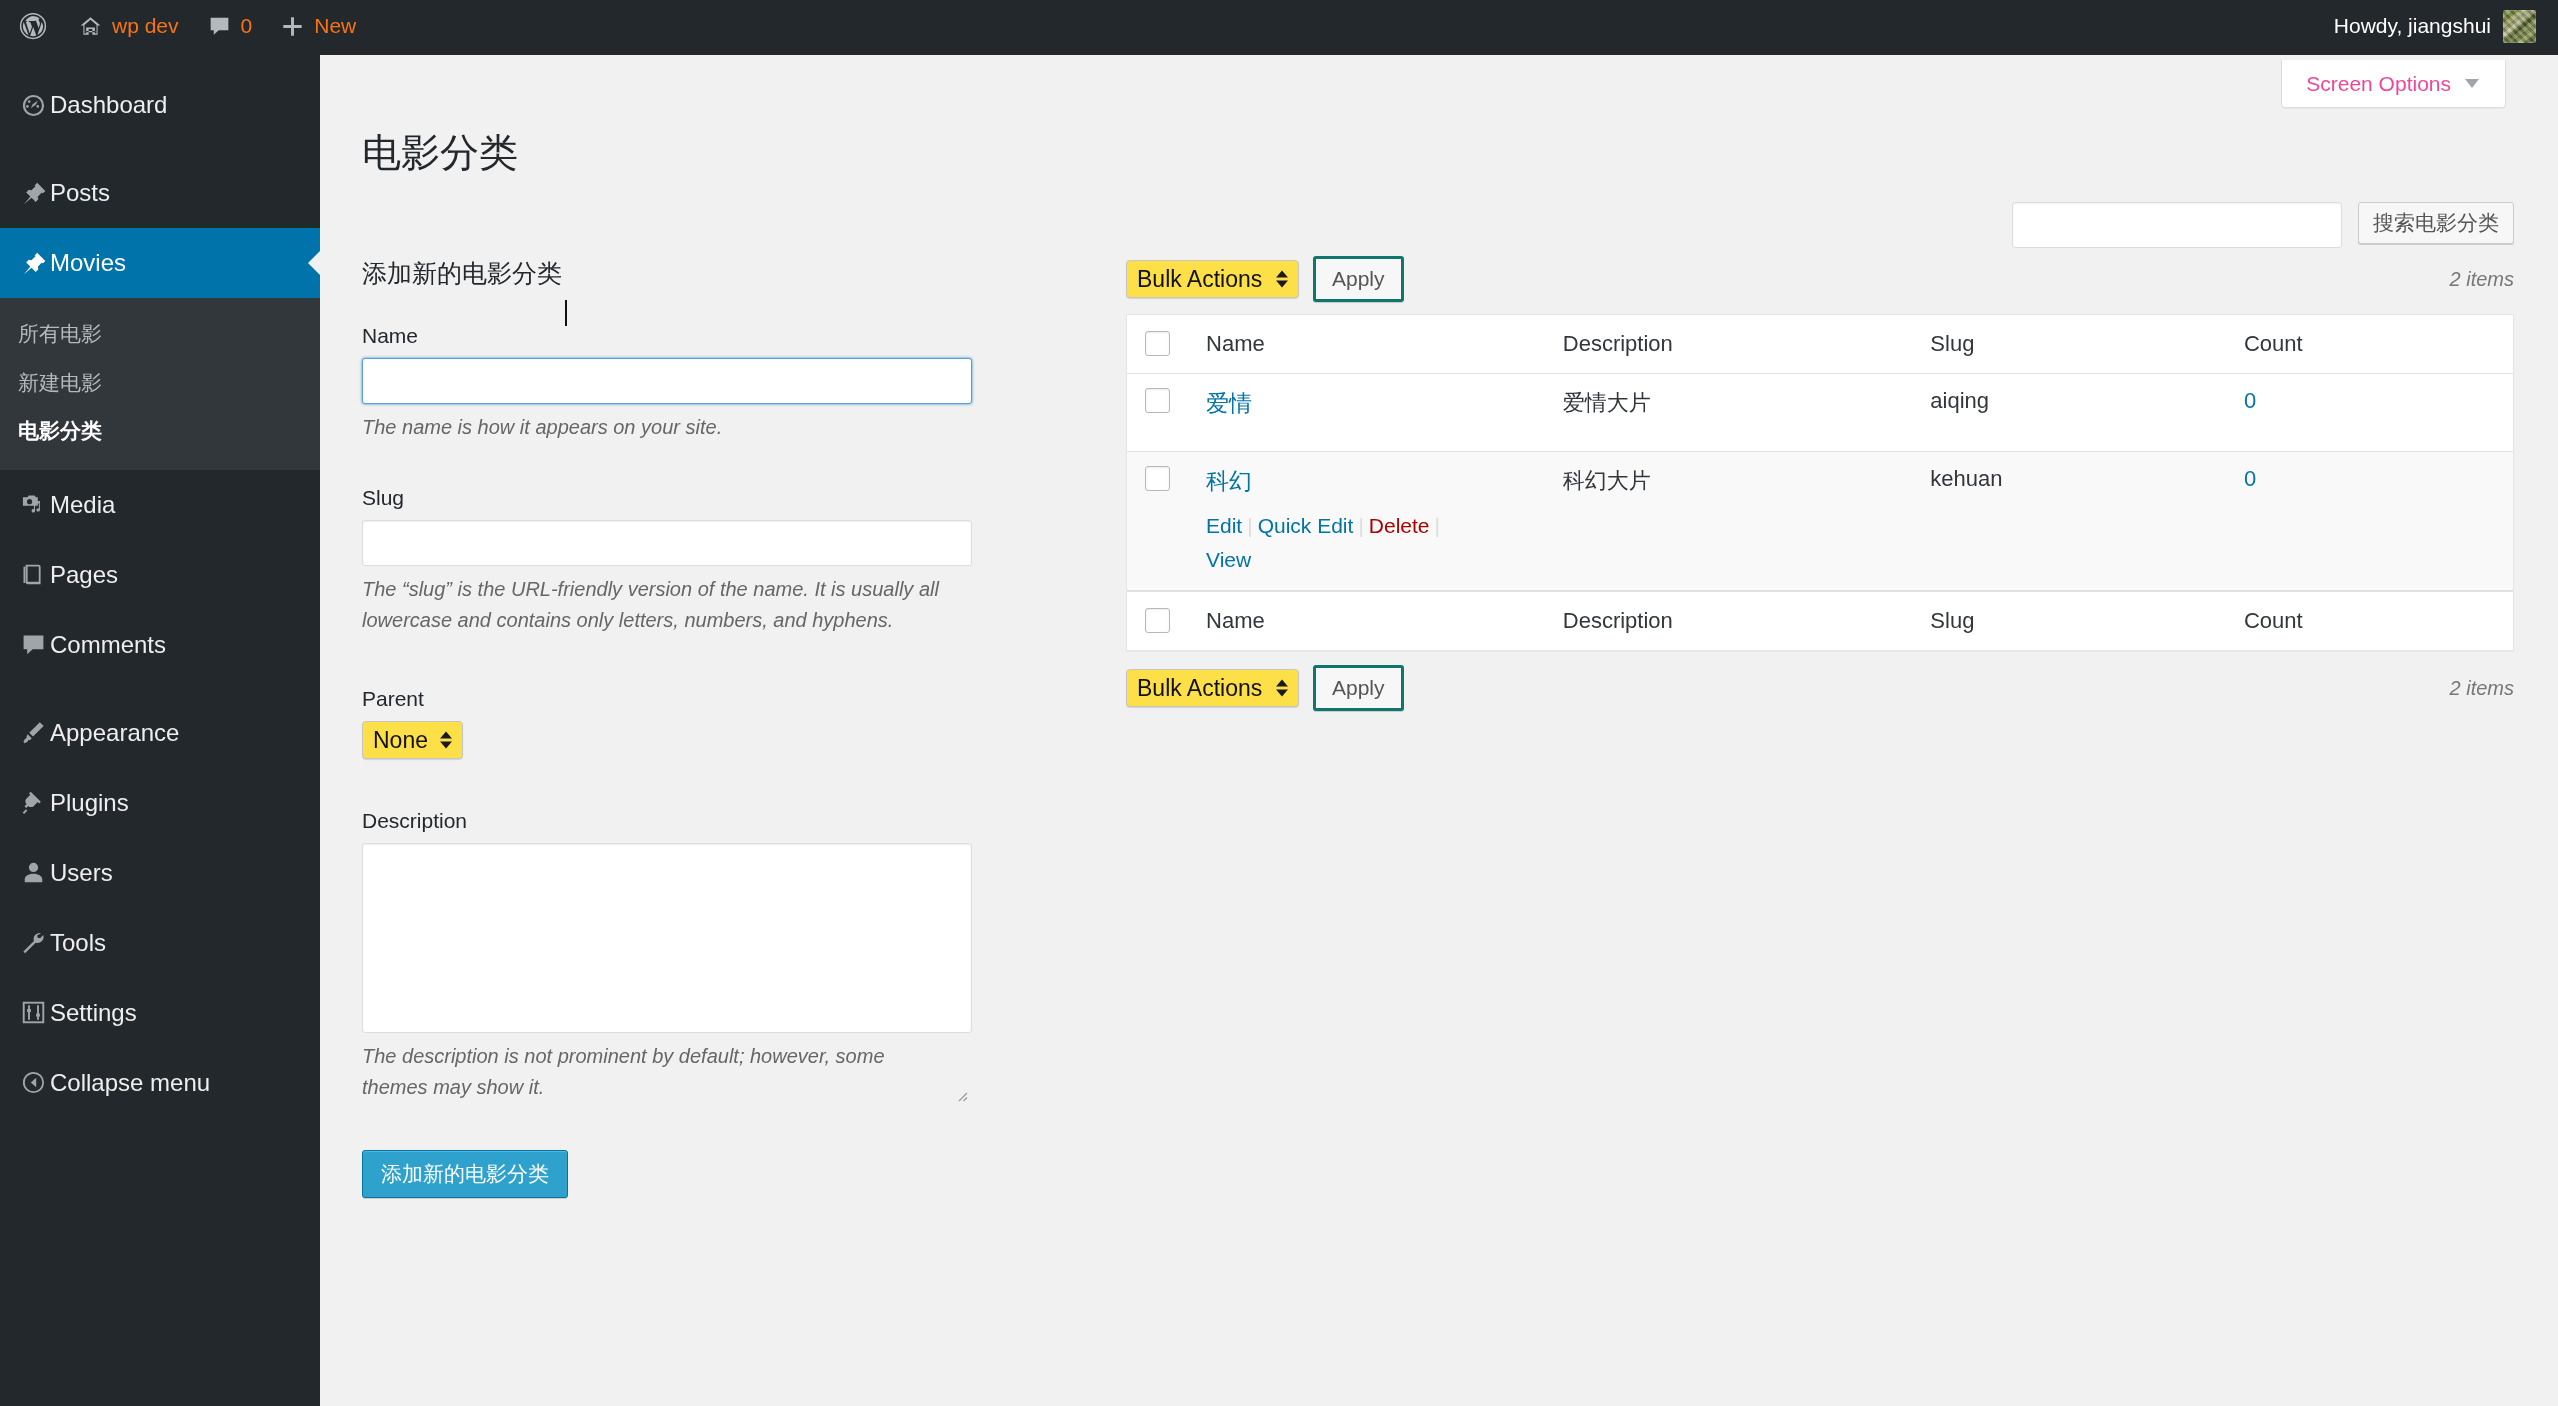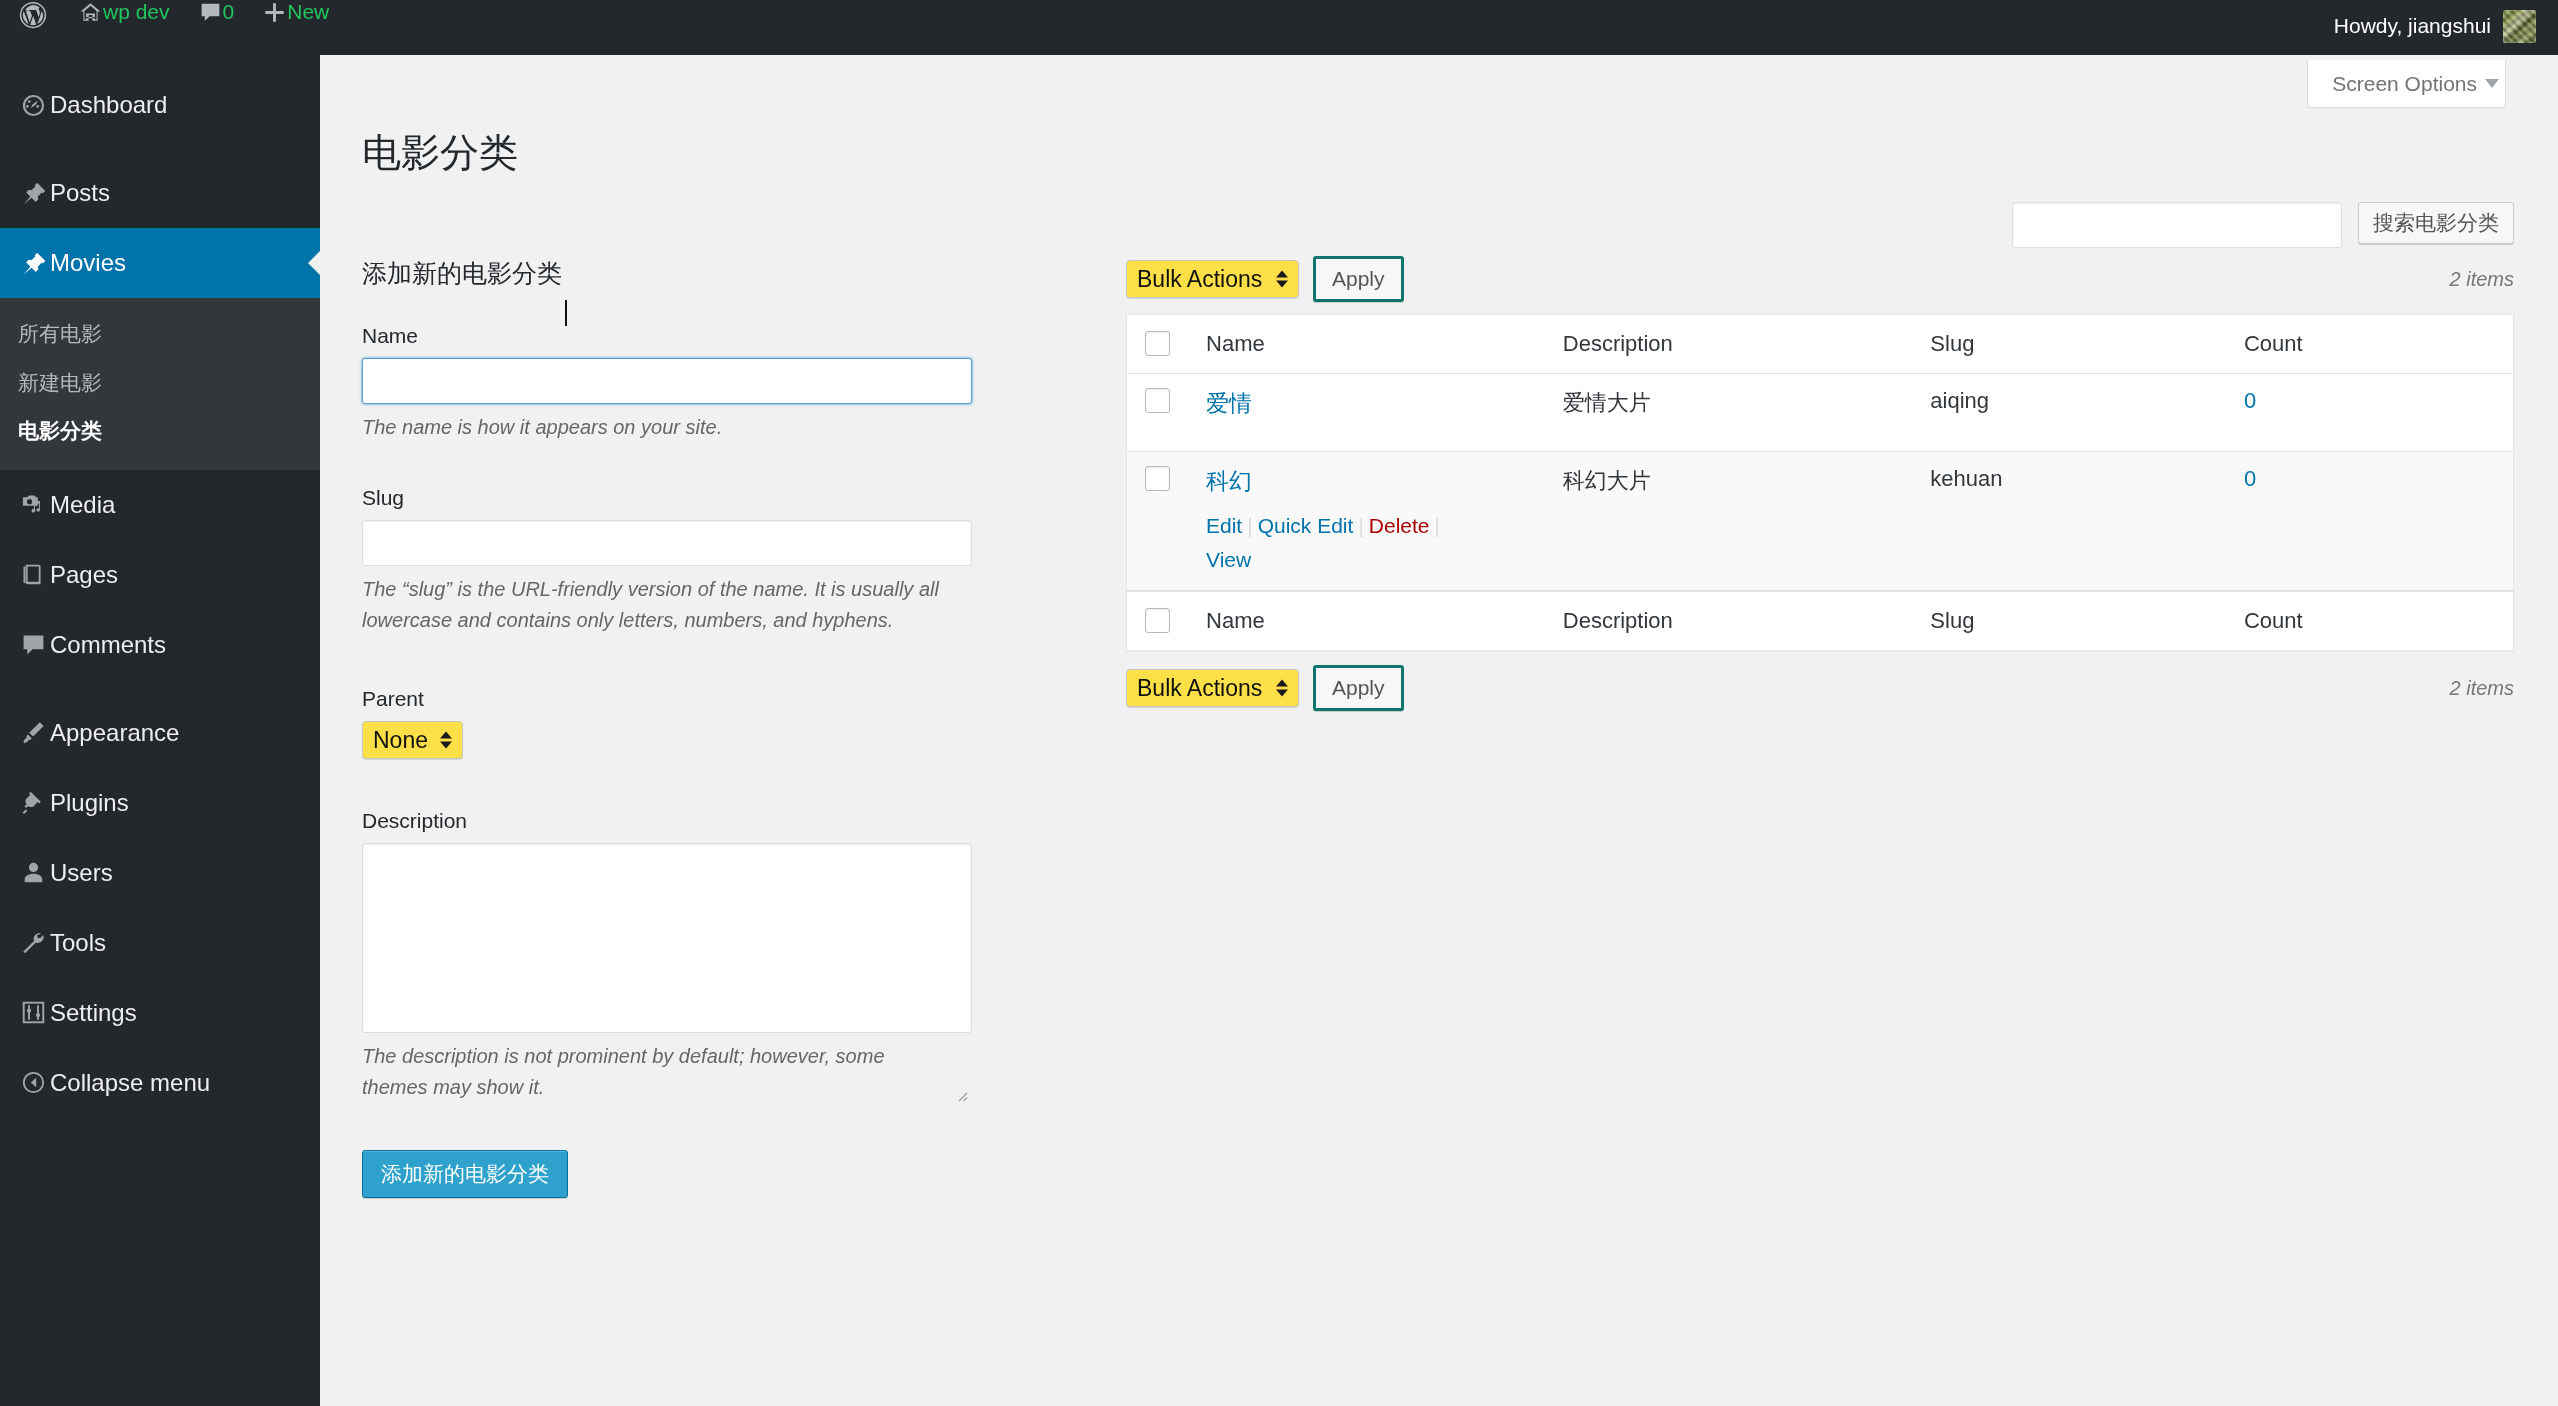--- a/index.html
+++ b/index.html
@@ -22,9 +22,9 @@
     z-index: 50;
   }
   .ab-item {
-    display: flex; align-items: flex-start;
+    display: flex; align-items: center;
     height: 52px; padding: 0 14px;
-    color: #22c55e;
+    gap: 9px; color: #f97316;
     white-space: nowrap;
   }
   .ab-item.wplogo { padding: 0 16px 0 18px; }

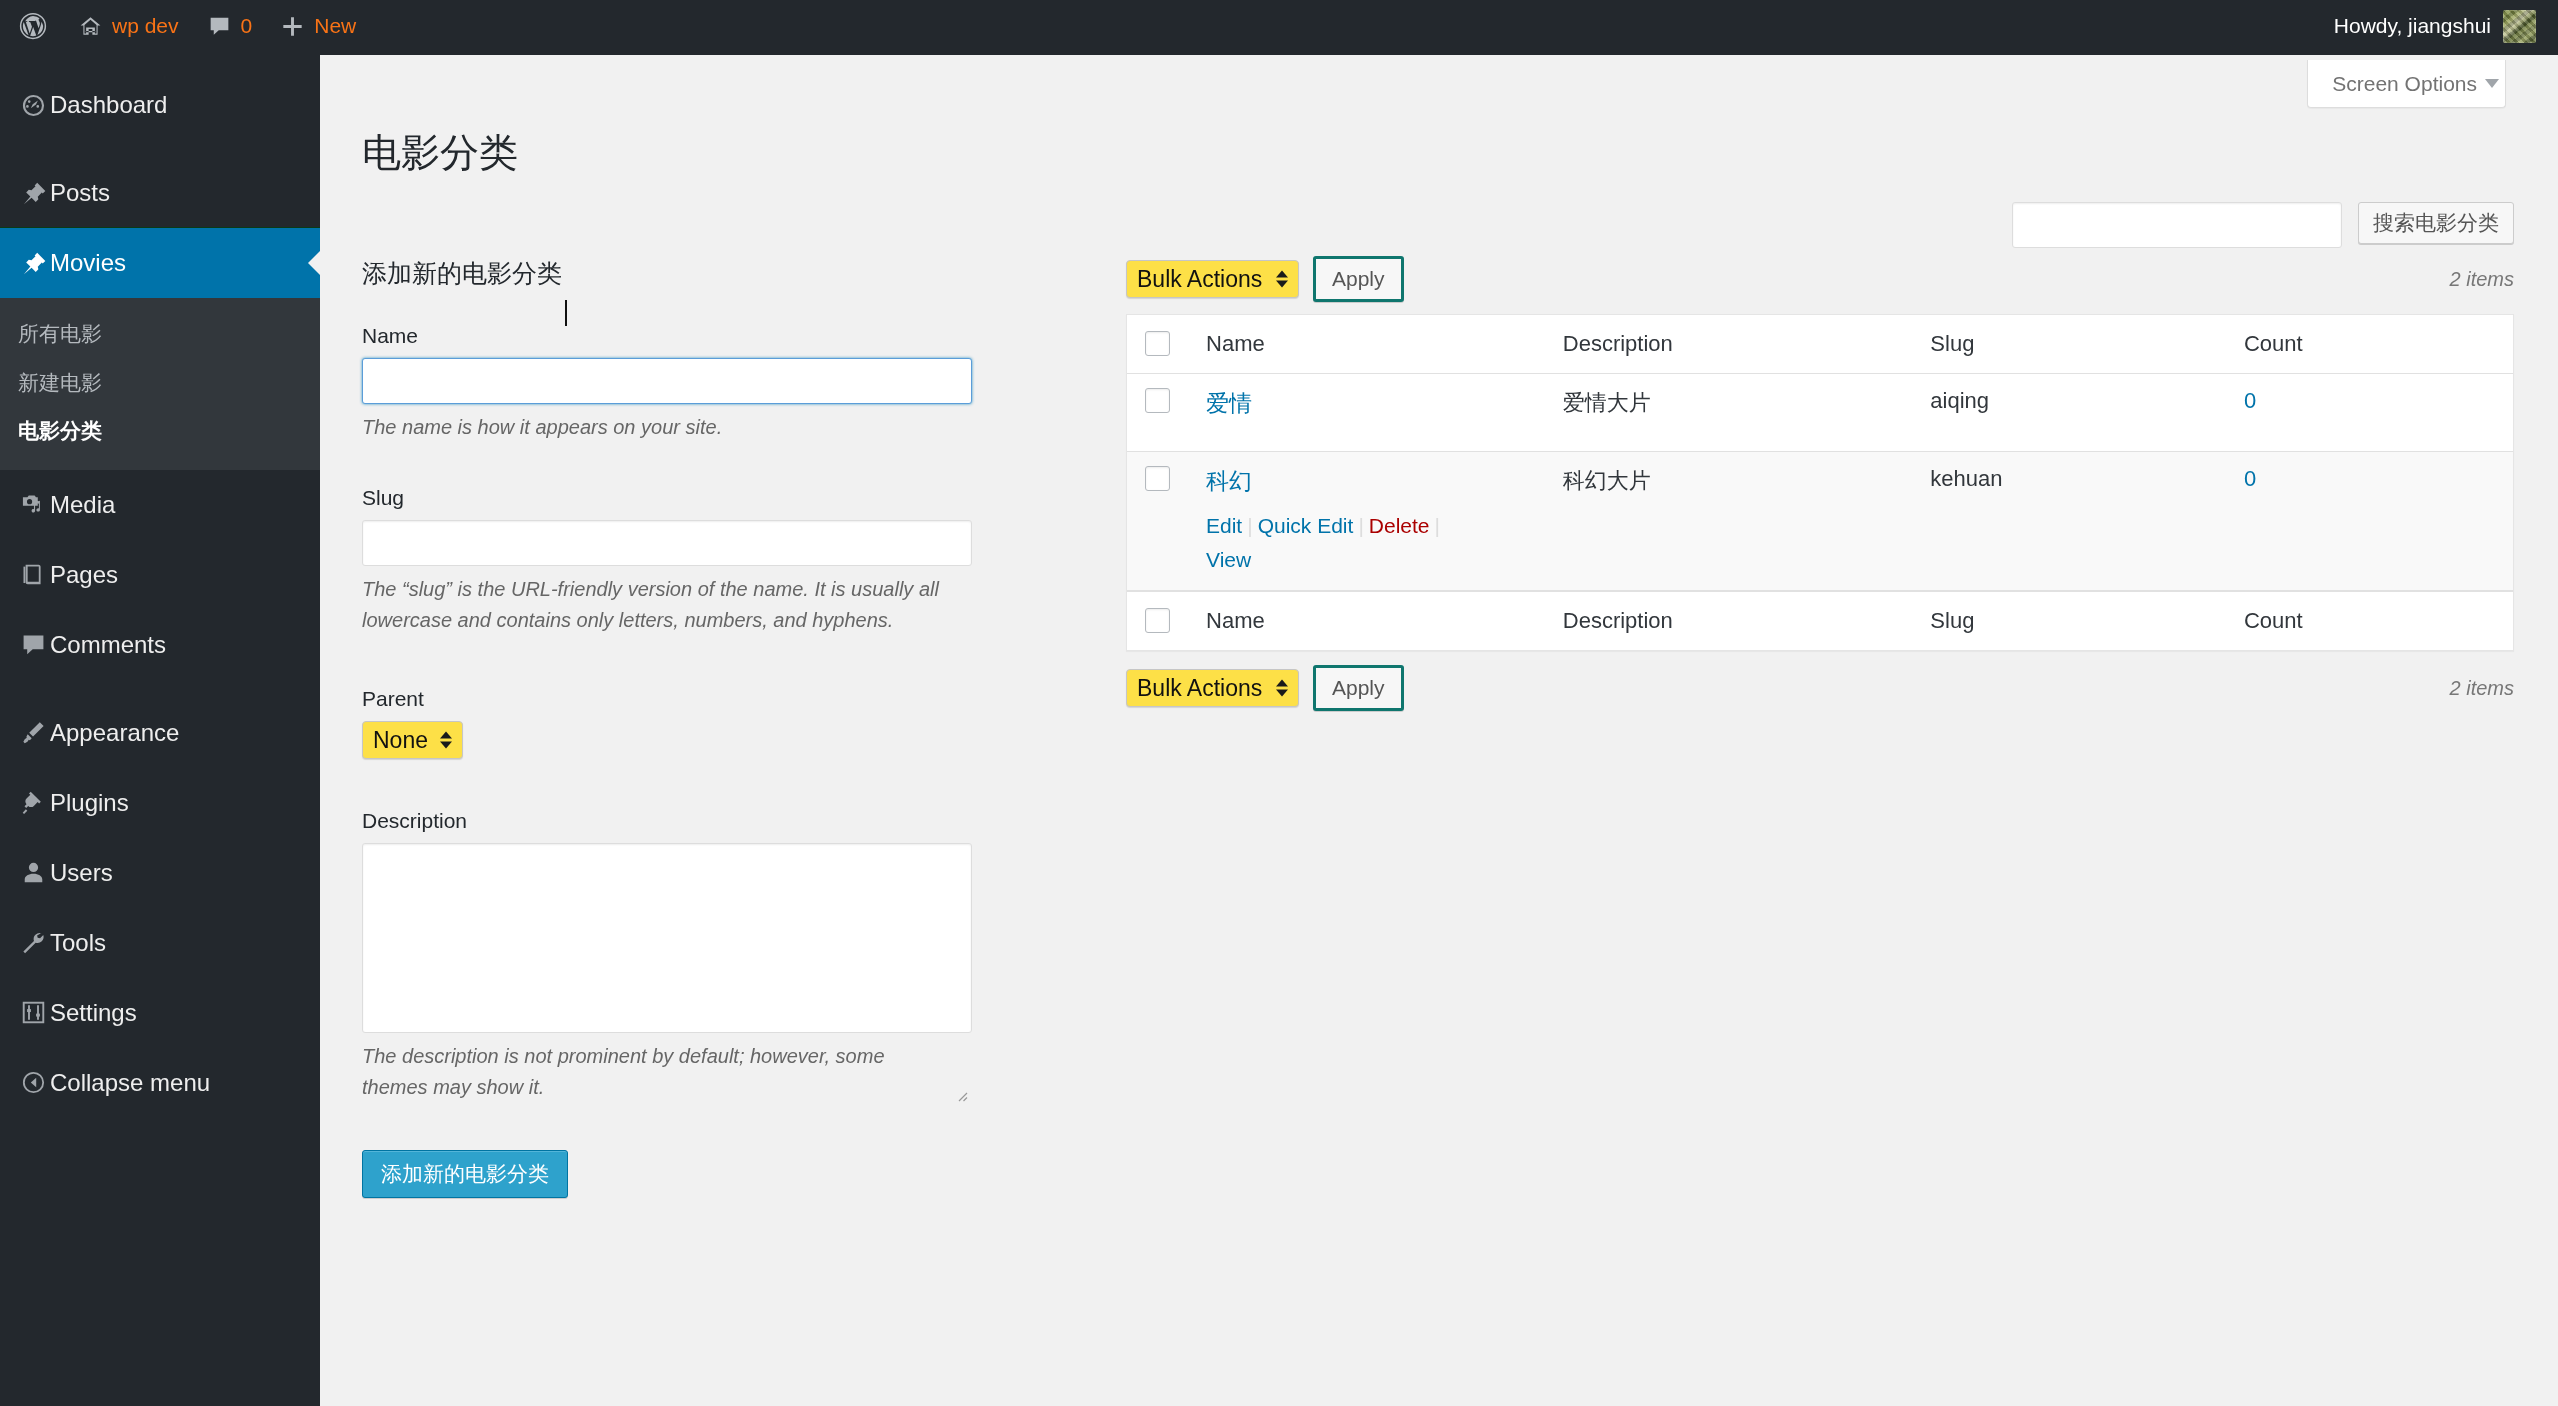--- a/index.html
+++ b/index.html
@@ -113,12 +113,12 @@
     z-index: 20;
   }
   #screen-options-btn {
-    display: inline-flex; align-items: center; gap: 8px;
-    height: 48px; padding: 0 6px 0 24px;
+    display: inline-flex; align-items: center; gap: 14px;
+    height: 48px; padding: 0 26px 0 24px;
     background: #fff;
     border: 1px solid #ddd; border-top: none;
     border-radius: 0 0 4px 4px;
-    color: #737373; font-size: 21px;
+    color: #ec4899; font-size: 21px;
     box-shadow: 0 1px 1px rgba(0,0,0,.04);
     cursor: pointer;
   }

